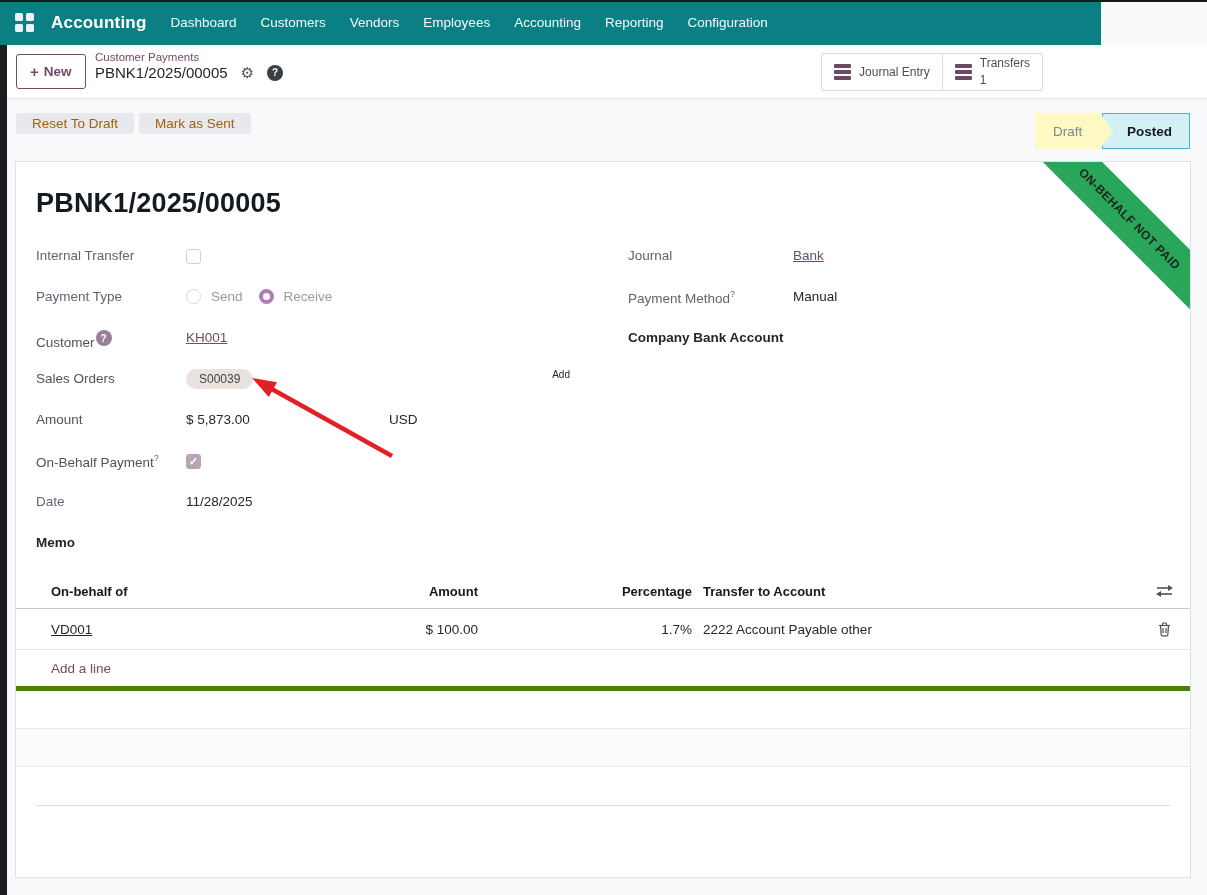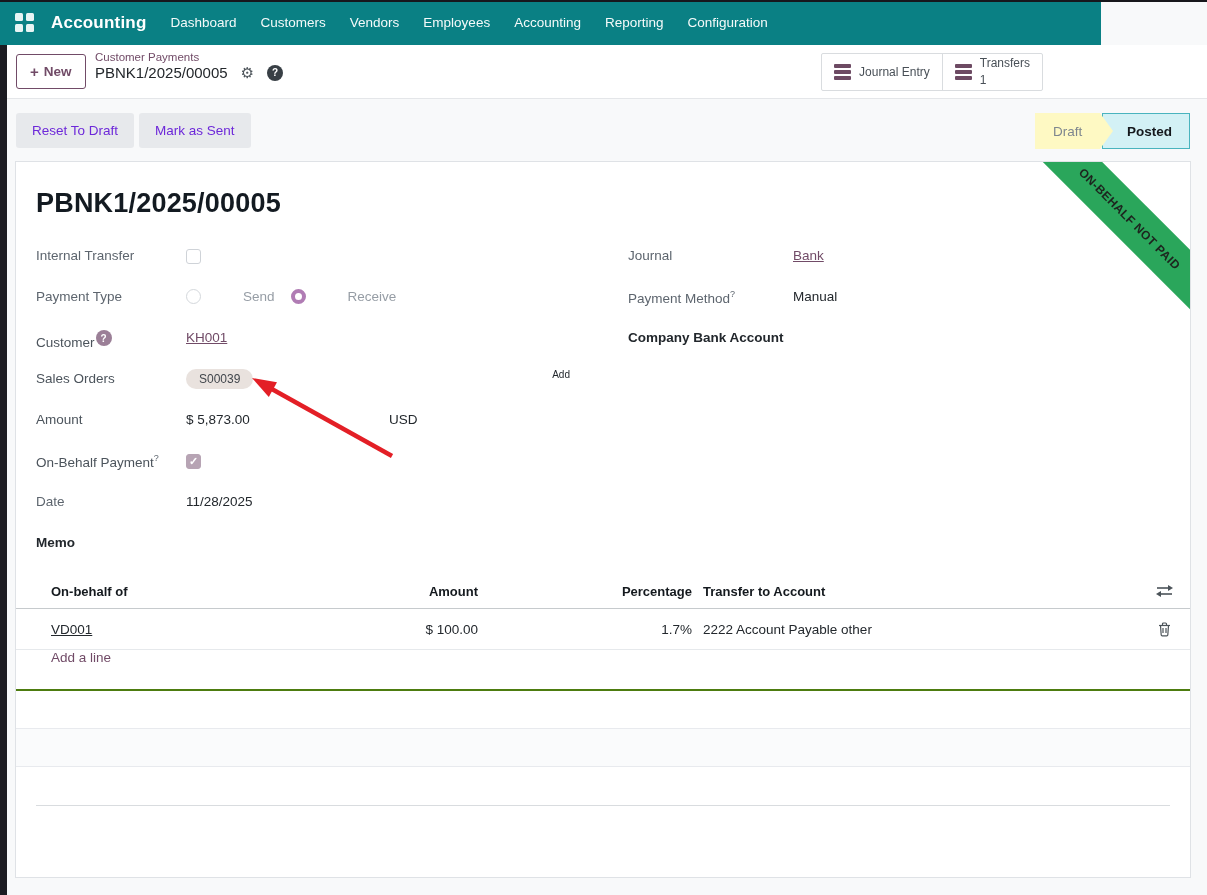--- a/index.html
+++ b/index.html
@@ -39,7 +39,7 @@
   
   .status-bar { position:absolute; top:99px; left:0; width:1207px; height:62px; padding:14px 17px 0 16px; display:flex; justify-content:space-between; z-index:30; }
   .action-btns { display:flex; gap:5px; }
-  .btn-gray { height:35px; padding:0 16px; background:#e7e9ec; border:none; border-radius:3px; font-size:13.5px; color:#6d28d9; font-family:"Liberation Sans",sans-serif; cursor:pointer; }
+  .btn-gray { height:21px; padding:0 16px; background:#e7e9ec; border:none; border-radius:3px; font-size:13.5px; color:#a16207; font-family:"Liberation Sans",sans-serif; cursor:pointer; }
   .statusbar-states { display:flex; height:36px; }
   .state-draft { position:relative; z-index:2; background:#fef9c3; color:#7e868e; font-size:13.5px; display:flex; align-items:center; padding:0 14px 0 18px; width:78px;
     clip-path:polygon(0 0, calc(100% - 13px) 0, 100% 50%, calc(100% - 13px) 100%, 0 100%); cursor:pointer; }

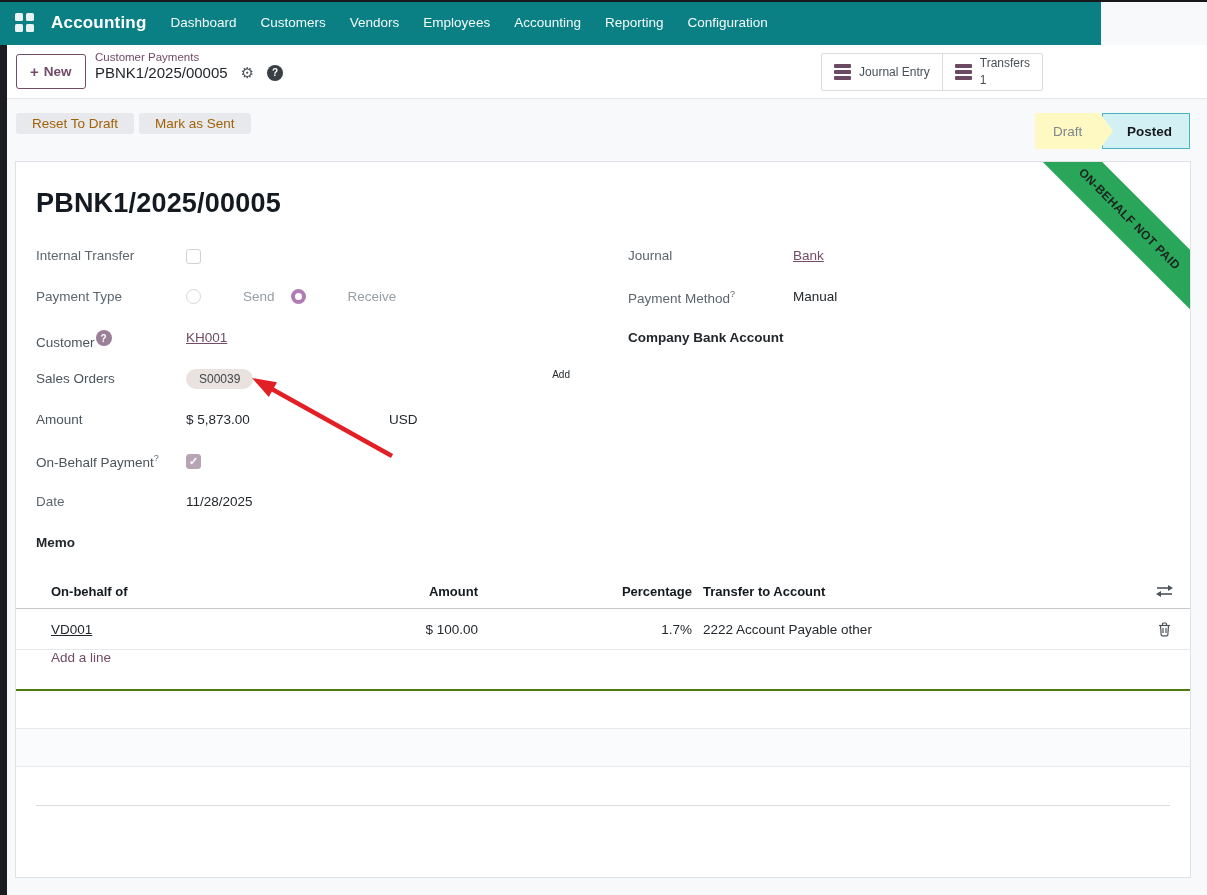--- a/index.html
+++ b/index.html
@@ -67,7 +67,7 @@
   .radio-group { display:flex; align-items:center; gap:10px; padding-top:2px; }
   .radio { width:15px; height:15px; border-radius:50%; border:1px solid #d4d8dc; background:#fff; }
   .radio.selected { border:4.5px solid #b07cb4; }
-  .radio-label { font-size:13.5px; color:#969da5; margin-right:6px;margin-left:32px; }
+  .radio-label { font-size:13.5px; color:#969da5; margin-right:6px; }
 
   .q-badge { display:inline-flex; width:16px; height:16px; border-radius:50%; background:#9b7f97; color:#fff; font-size:10px; font-weight:bold; align-items:center; justify-content:center; vertical-align:super; margin-left:1px; cursor:pointer; }
 

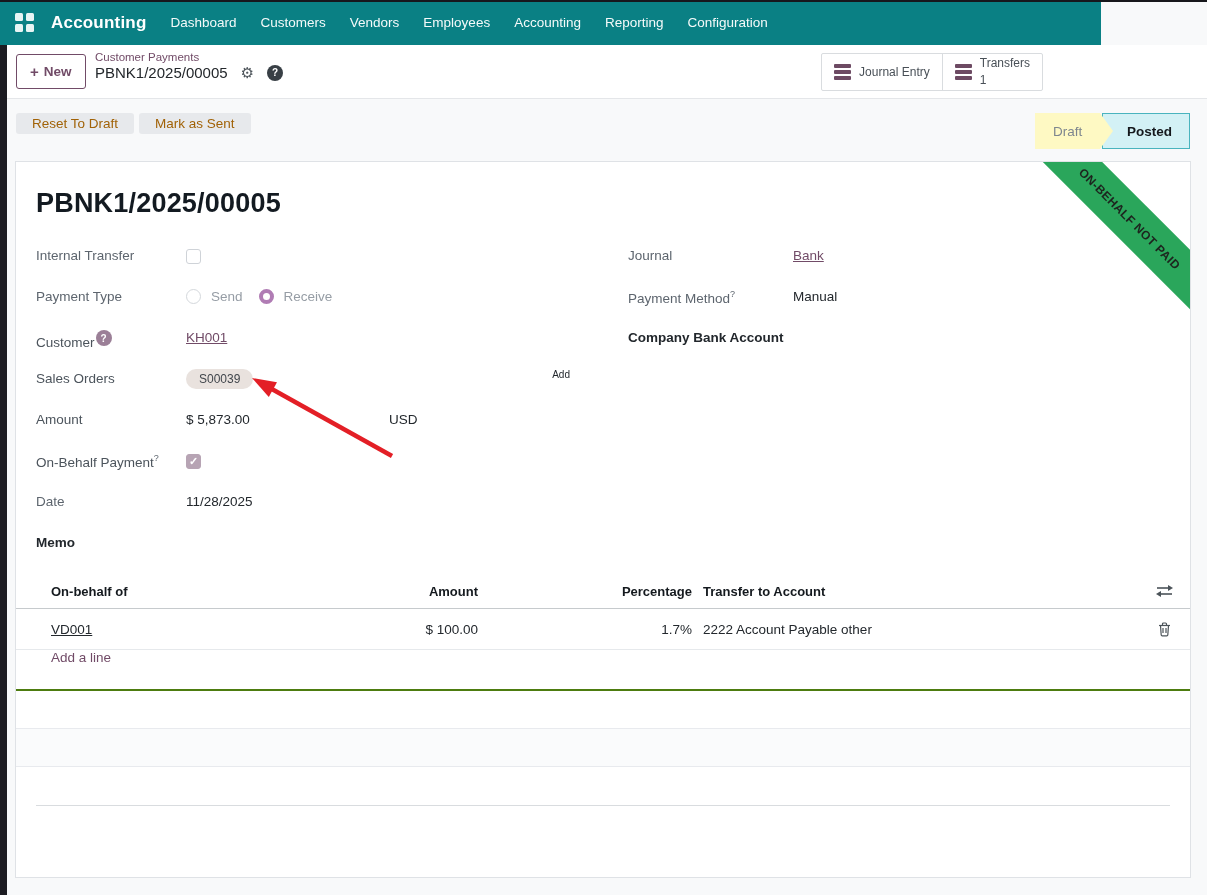--- a/index.html
+++ b/index.html
@@ -93,7 +93,7 @@
   .cell.first { padding-left:35px; }
   .cell.num { text-align:right; padding-right:0; }
   .cell.icon-cell { display:flex; justify-content:center; }
-  .addline-row { height:41px; display:flex; border-bottom:2px solid #4d7c0f; }
+  .addline-row { height:41px; display:flex; align-items:center; border-bottom:5px solid #4d7c0f; }
   .addline-link { font-size:13.5px; color:#714B67; padding-left:35px; cursor:pointer; }
   .empty-row-white { height:38px; border-bottom:1px solid #e8eaee; background:#fff; }
   .empty-row-gray { height:38px; border-bottom:1px solid #e8eaee; background:#fafbfc; }

